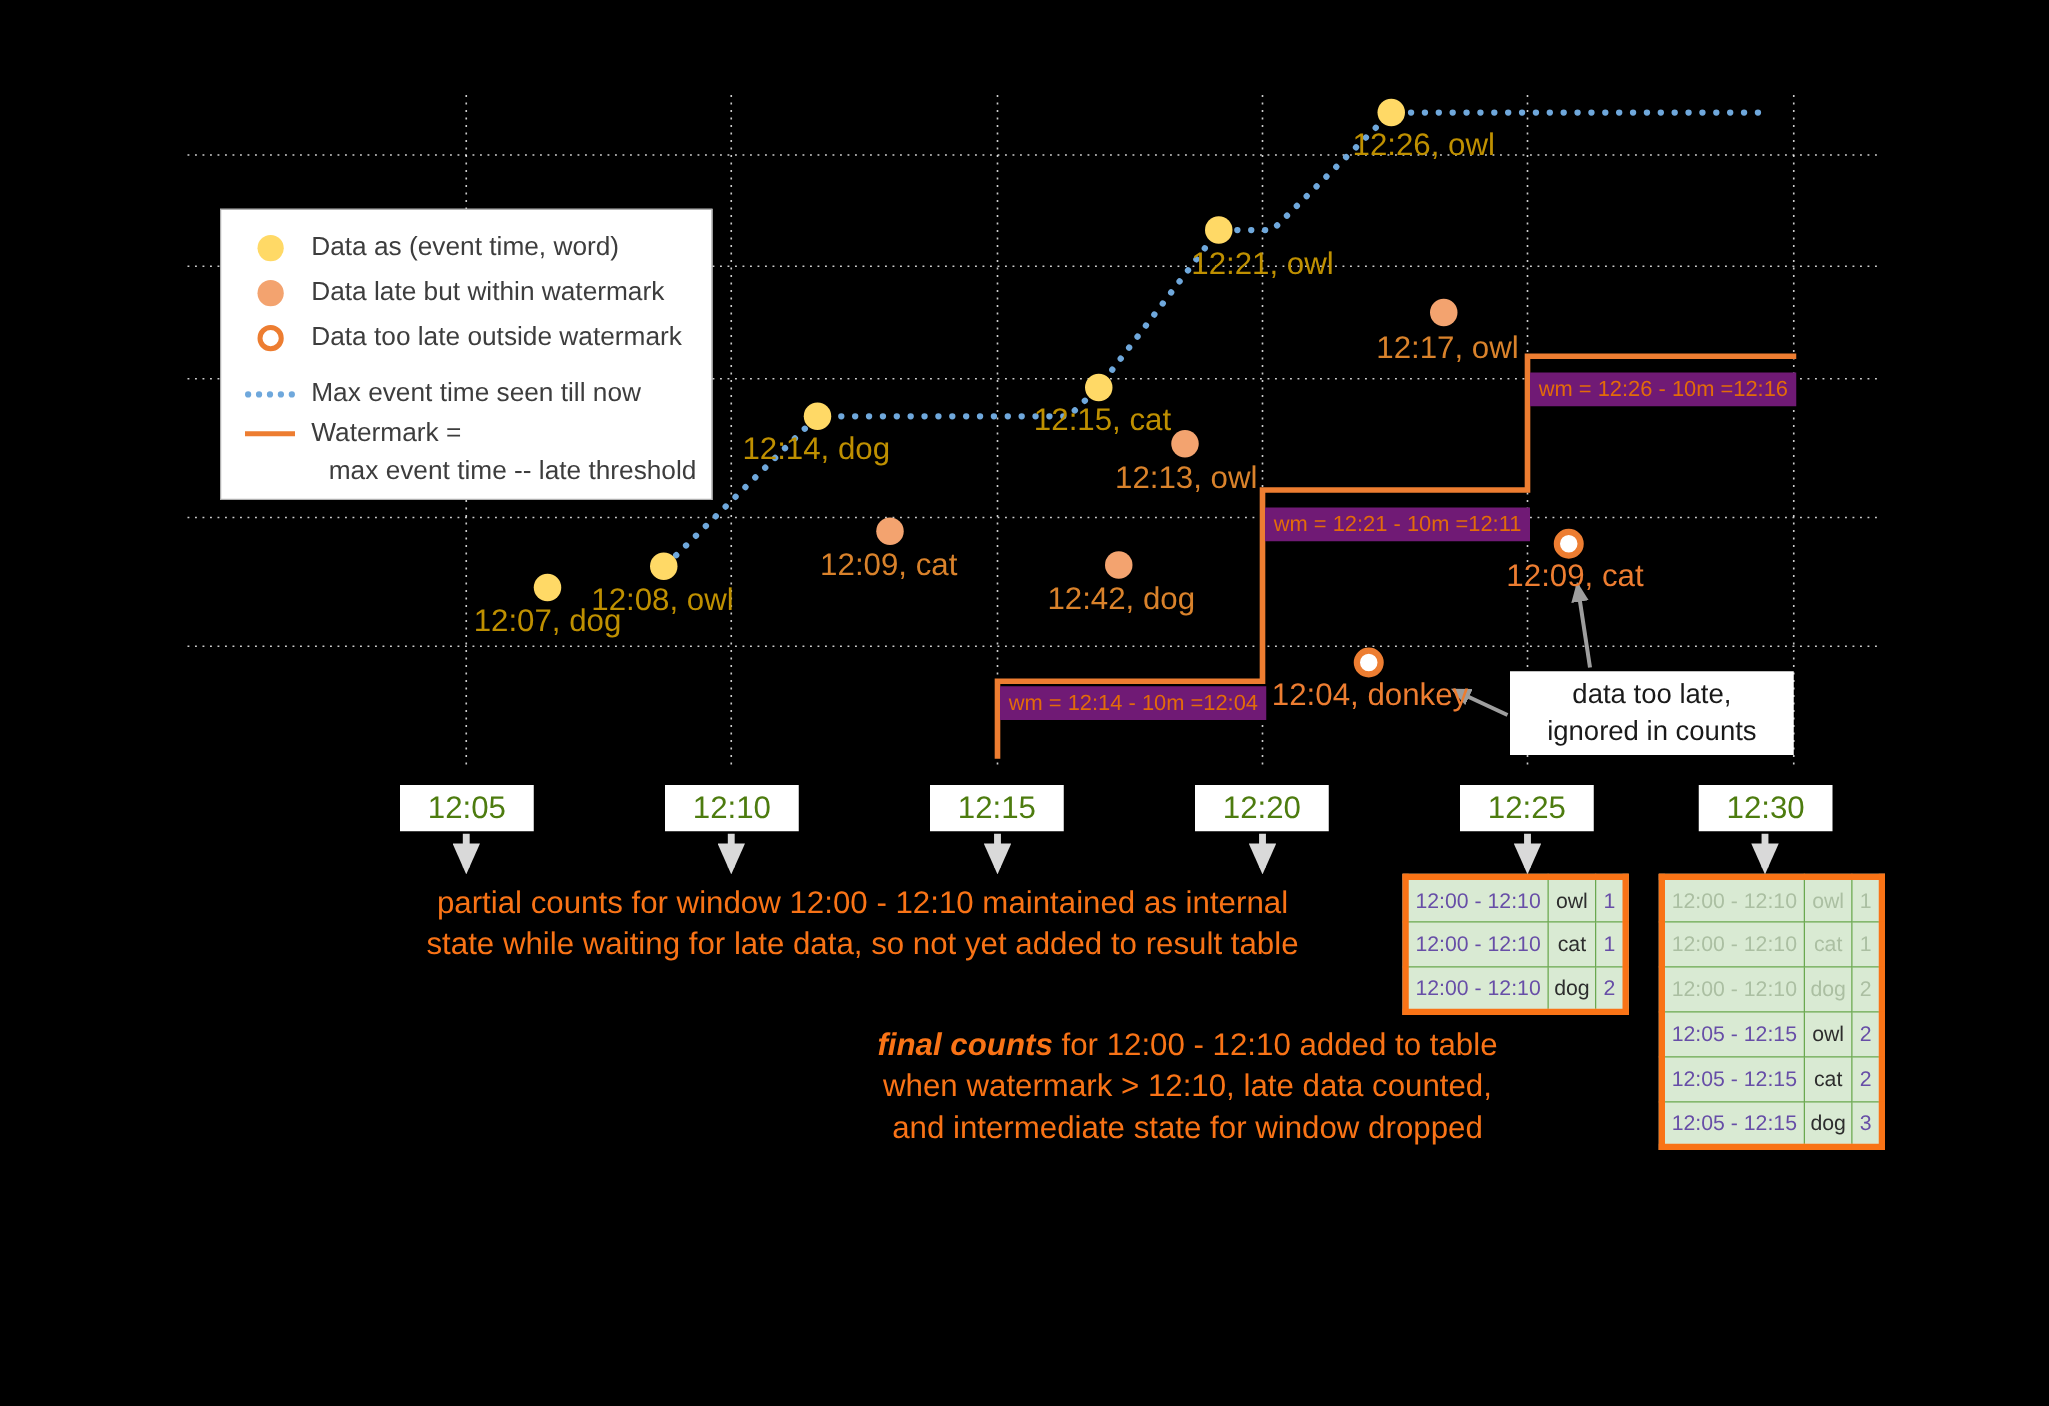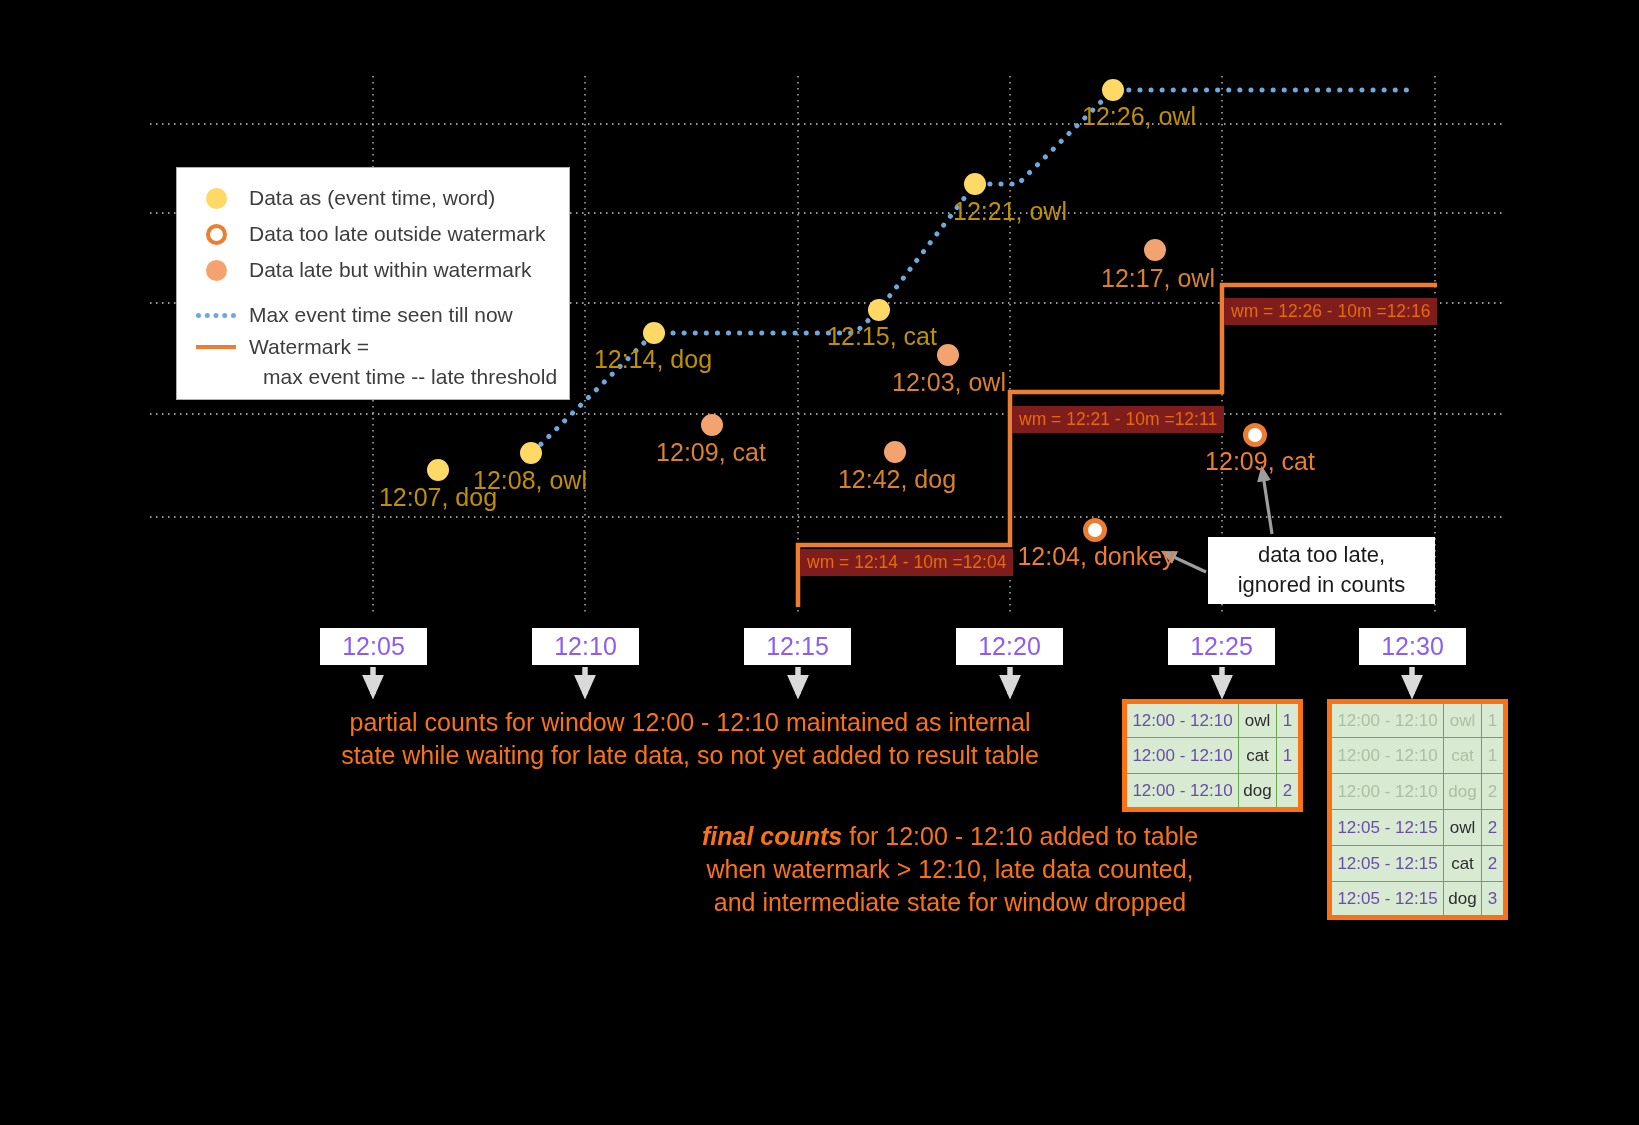--- a/index.html
+++ b/index.html
@@ -157,15 +157,15 @@
     </div>
     <div class="legend-row">
       <span class="legend-marker">
+          <span class="lm-dot lm-late"></span>
+        </span>
+      <span class="legend-label">Data late but within watermark</span>
+    </div>
+    <div class="legend-row">
+      <span class="legend-marker">
           <span class="lm-too"></span>
         </span>
       <span class="legend-label">Data too late outside watermark</span>
-    </div>
-    <div class="legend-row">
-      <span class="legend-marker">
-          <span class="lm-dot lm-late"></span>
-        </span>
-      <span class="legend-label">Data late but within watermark</span>
     </div>
     <div class="legend-gap"></div>
     <div class="legend-row line-row">

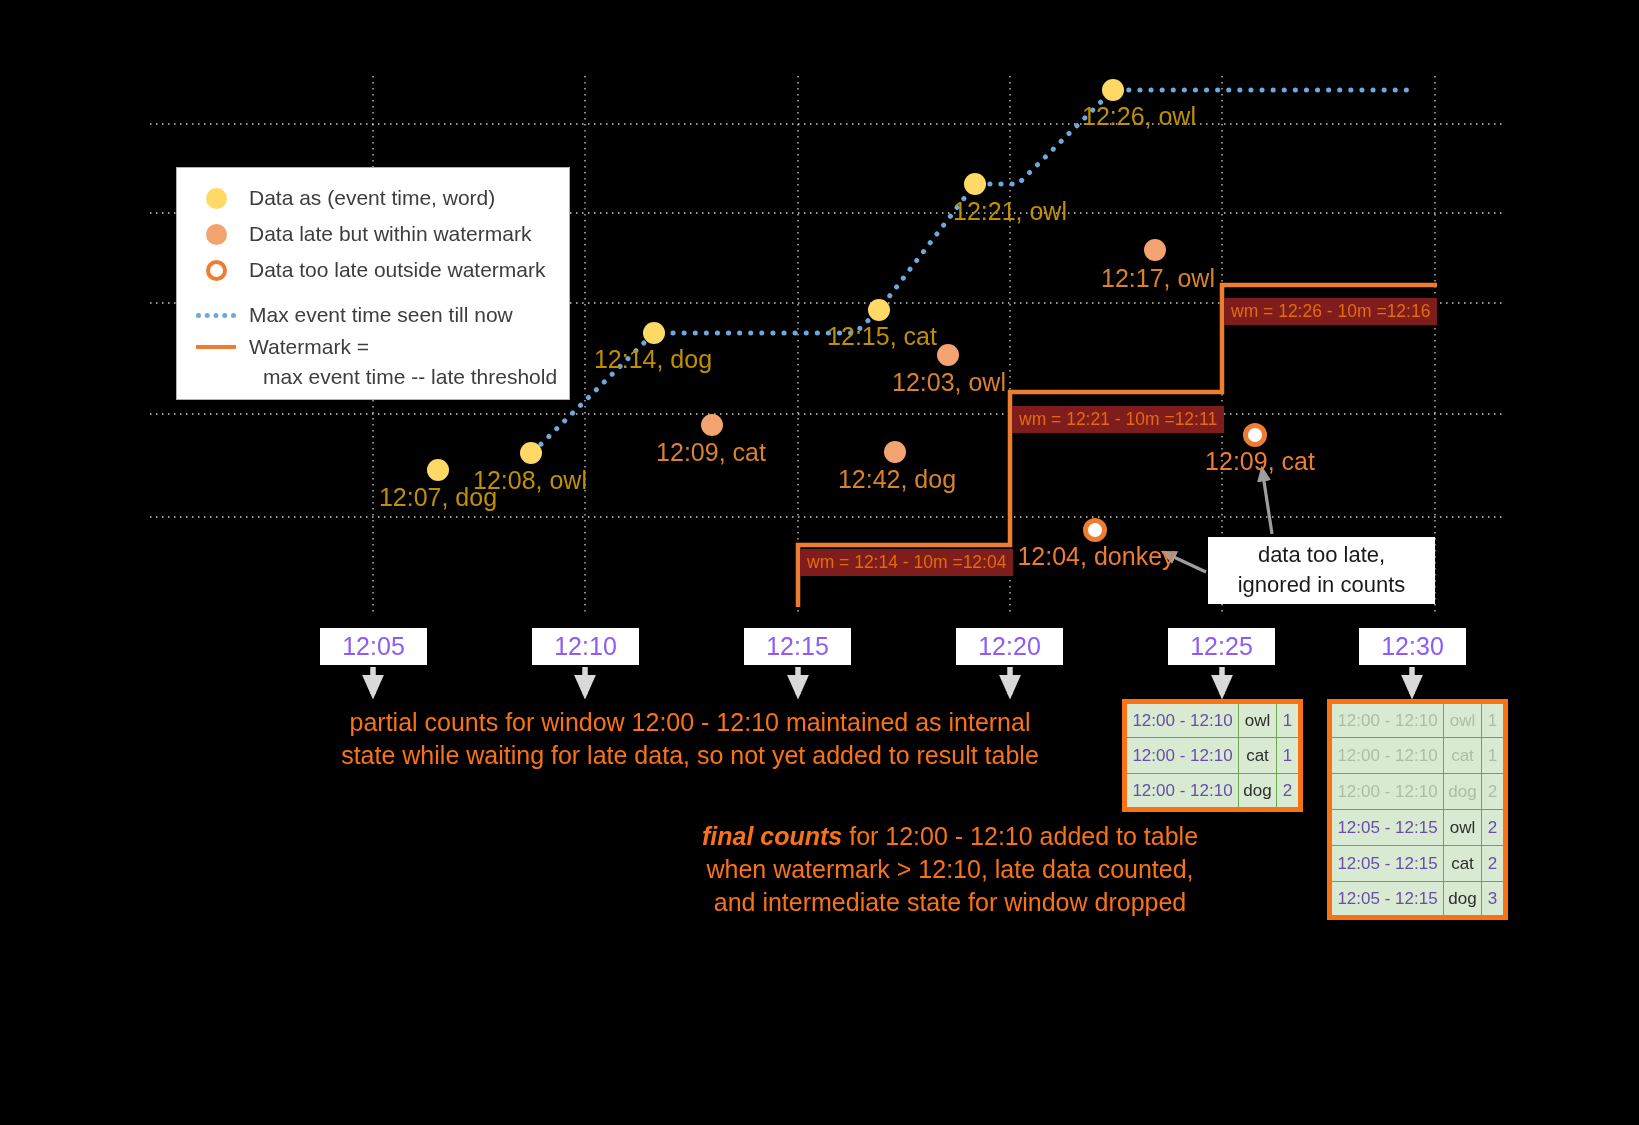--- a/index.html
+++ b/index.html
@@ -40,7 +40,7 @@
           font-size:25px; display:flex; align-items:center; justify-content:center; }
 
   
-  .wmbox { position:absolute; background:#7f1d1d; color:#e36c09; font-size:17.5px;
+  .wmbox { position:absolute; background:#701a75; color:#e36c09; font-size:17.5px;
            padding:3px 7px; white-space:nowrap; }
 
   

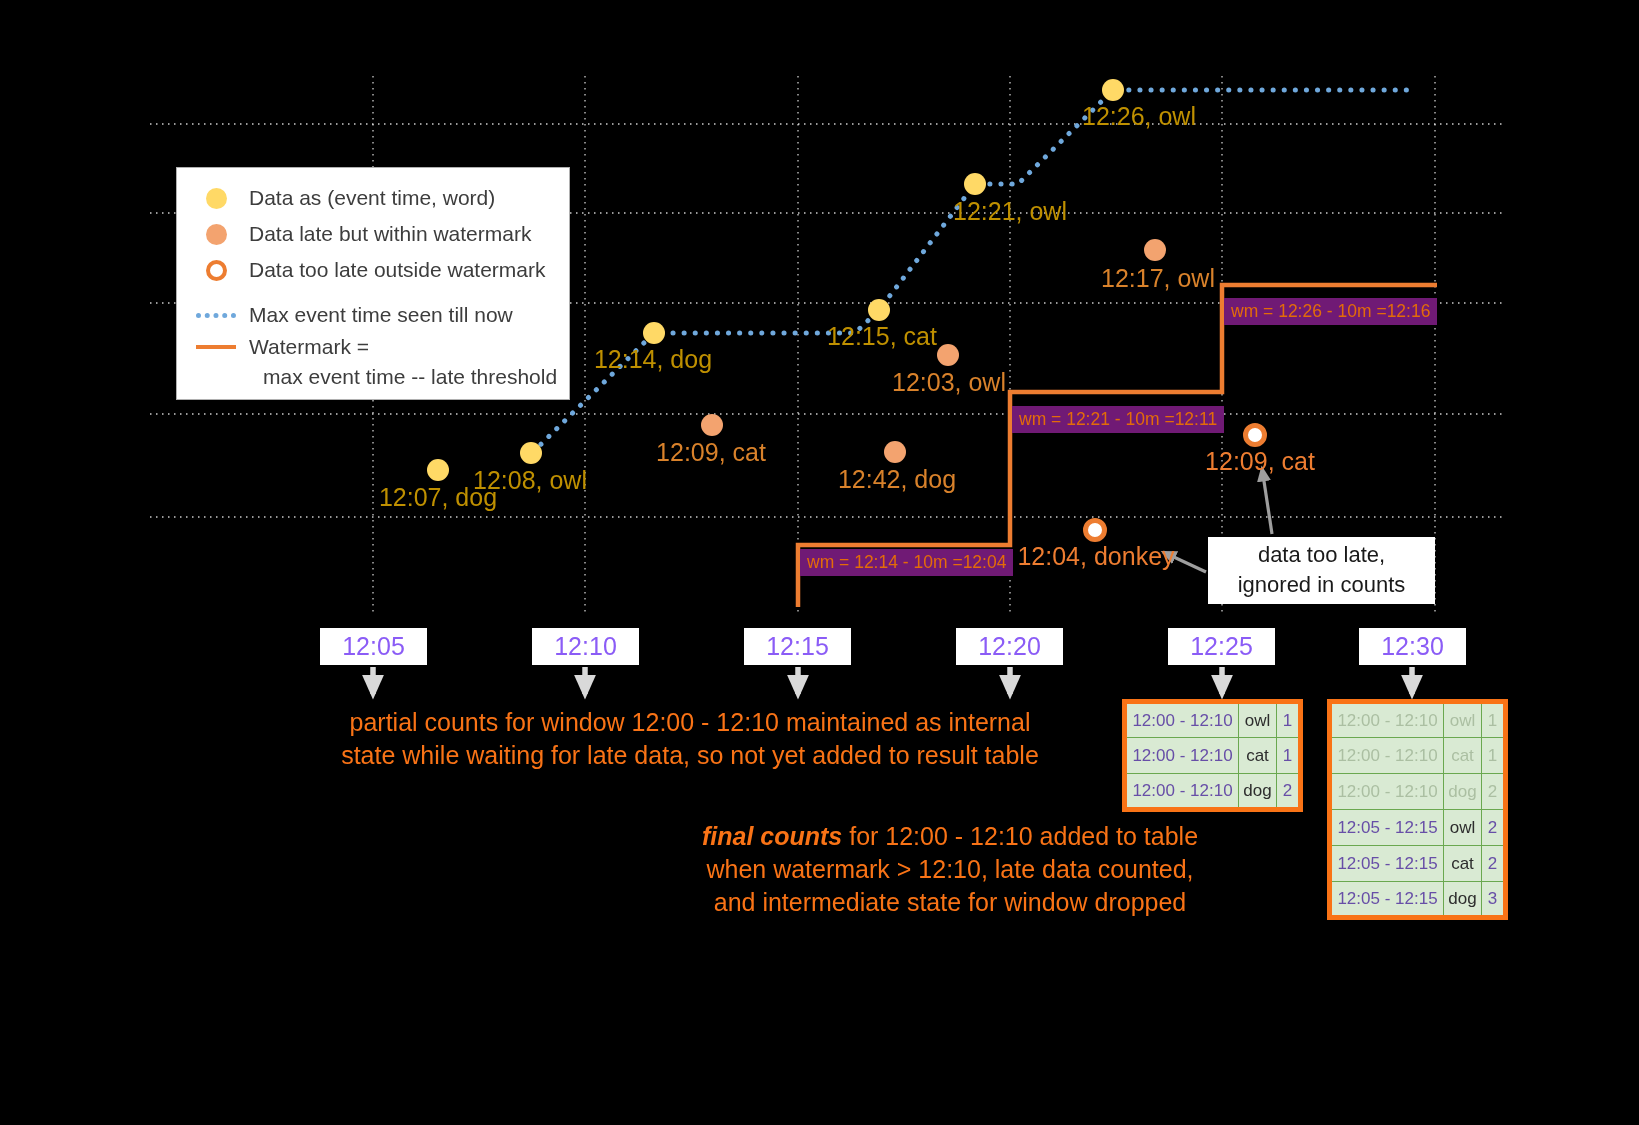--- a/index.html
+++ b/index.html
@@ -128,7 +128,7 @@
   <div class="pt-label lbl-on" style="left:882px;top:322px">12:15, cat</div>
 
   <div class="pt pt-late" style="left:948px;top:355px"></div>
-  <div class="pt-label lbl-late" style="left:949px;top:368px">12:03, owl</div>
+  <div class="pt-label lbl-late" style="left:949px;top:368px">12:13, owl</div>
 
   <div class="pt pt-late" style="left:895px;top:452px"></div>
   <div class="pt-label lbl-late" style="left:897px;top:465px">12:42, dog</div>

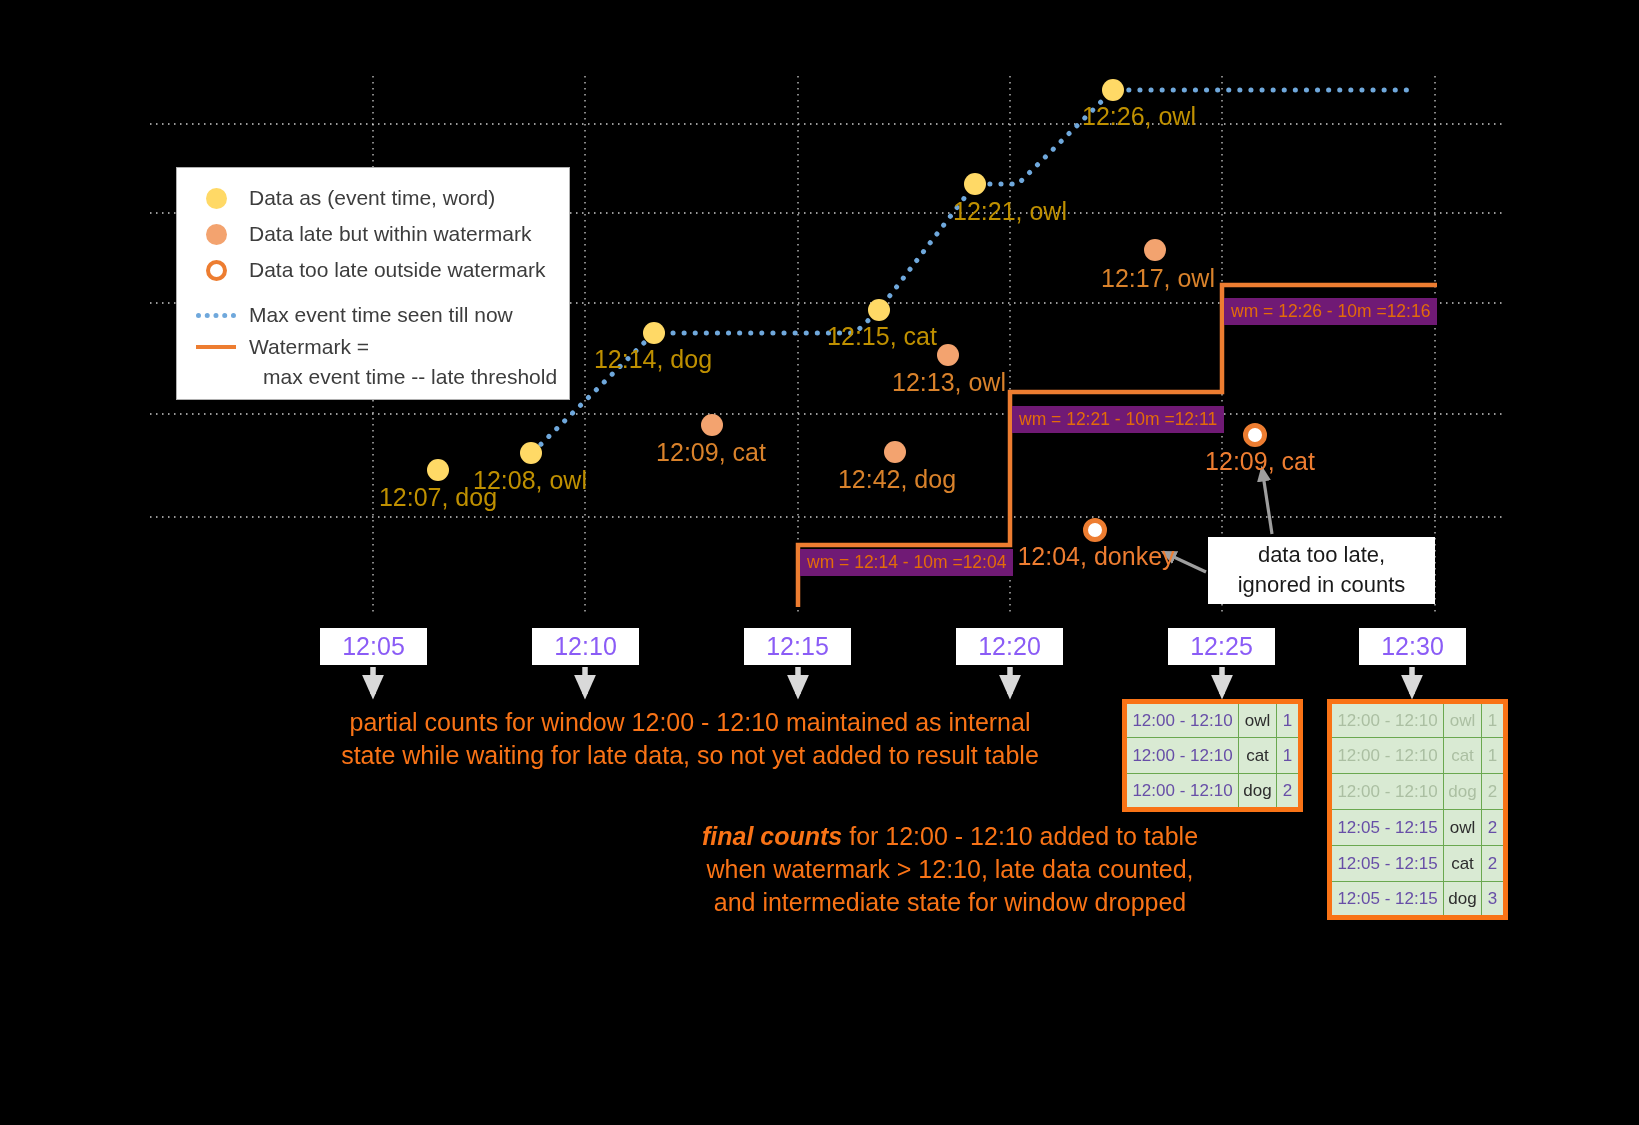--- a/index.html
+++ b/index.html
@@ -36,7 +36,7 @@
   .lm-solid  { width:40px; border-top:4px solid #ed7d31; display:inline-block; }
 
   
-  .tick { position:absolute; top:628px; width:107px; height:37px; background:#fff; color:#8b5cf6;
+  .tick { position:absolute; top:628px; width:107px; height:37px; background:#fff; color:#4d7c0f;
           font-size:25px; display:flex; align-items:center; justify-content:center; }
 
   

